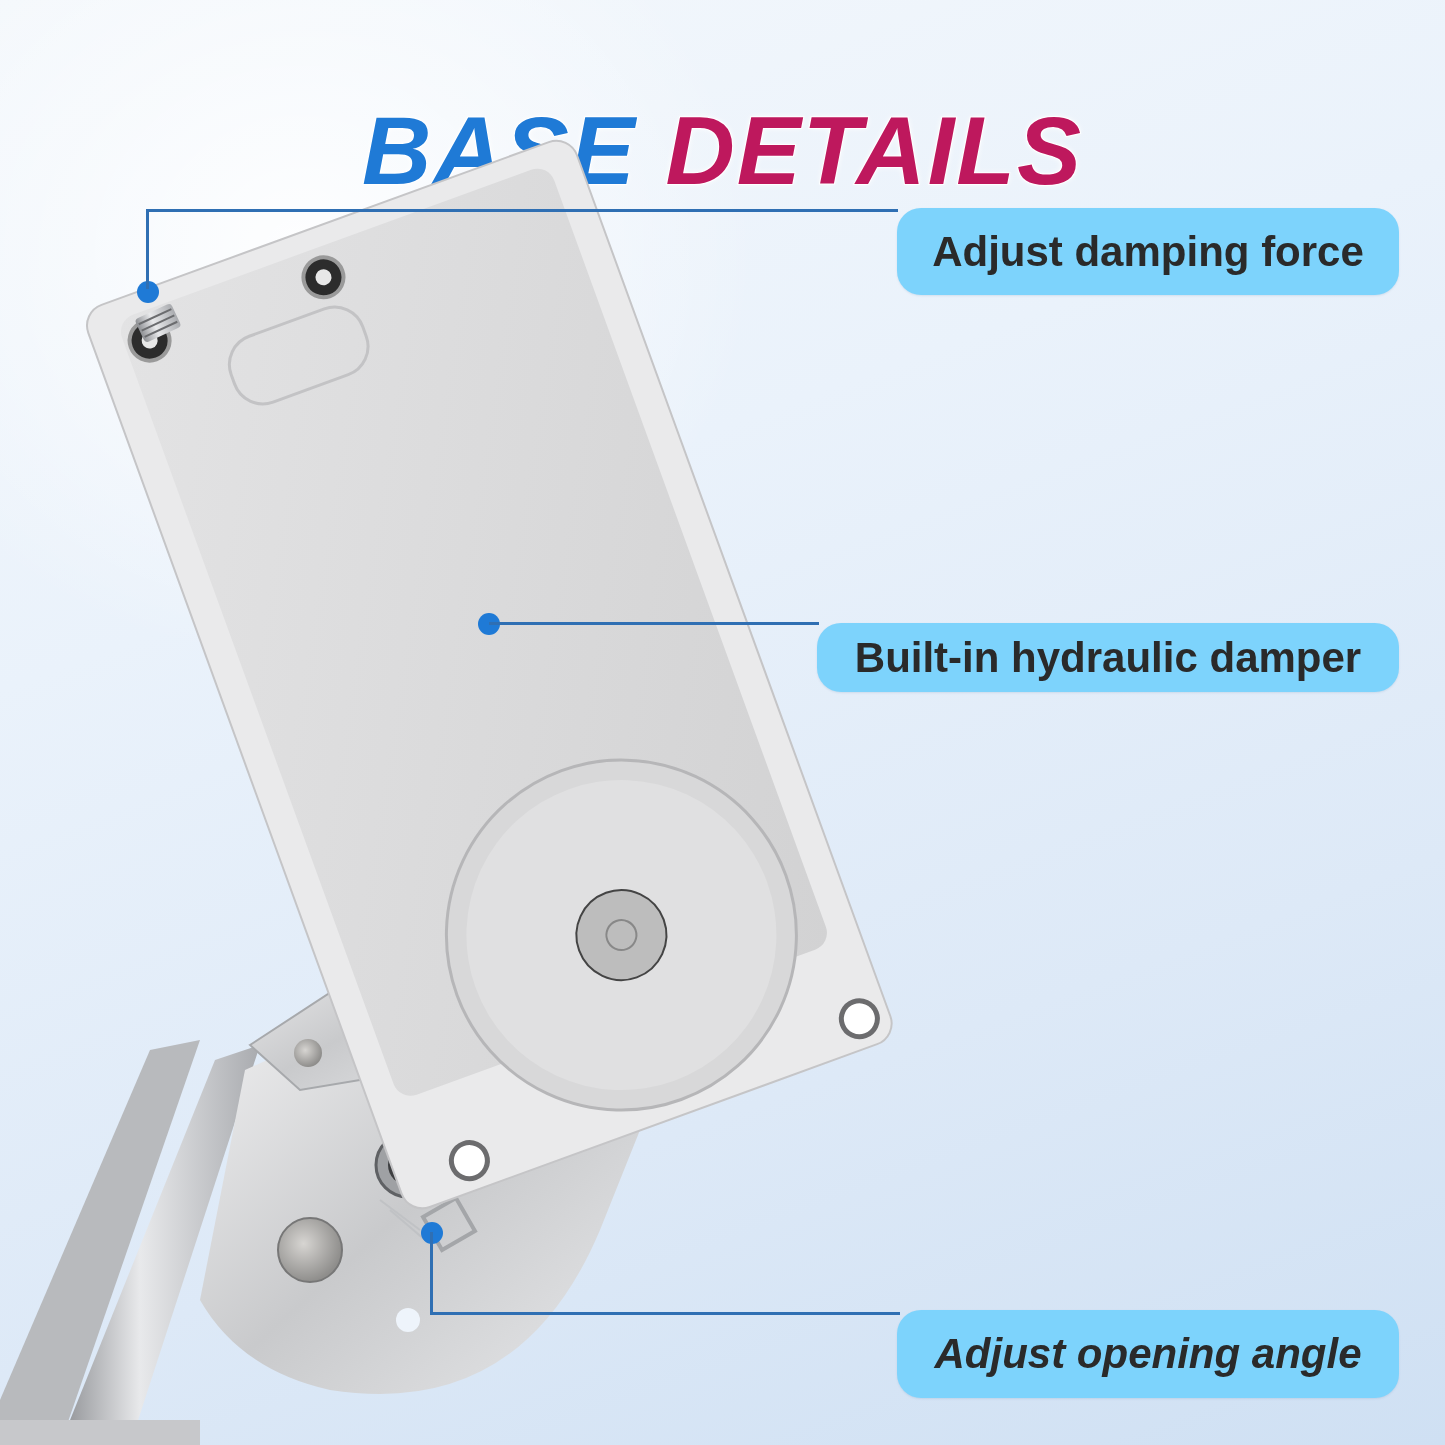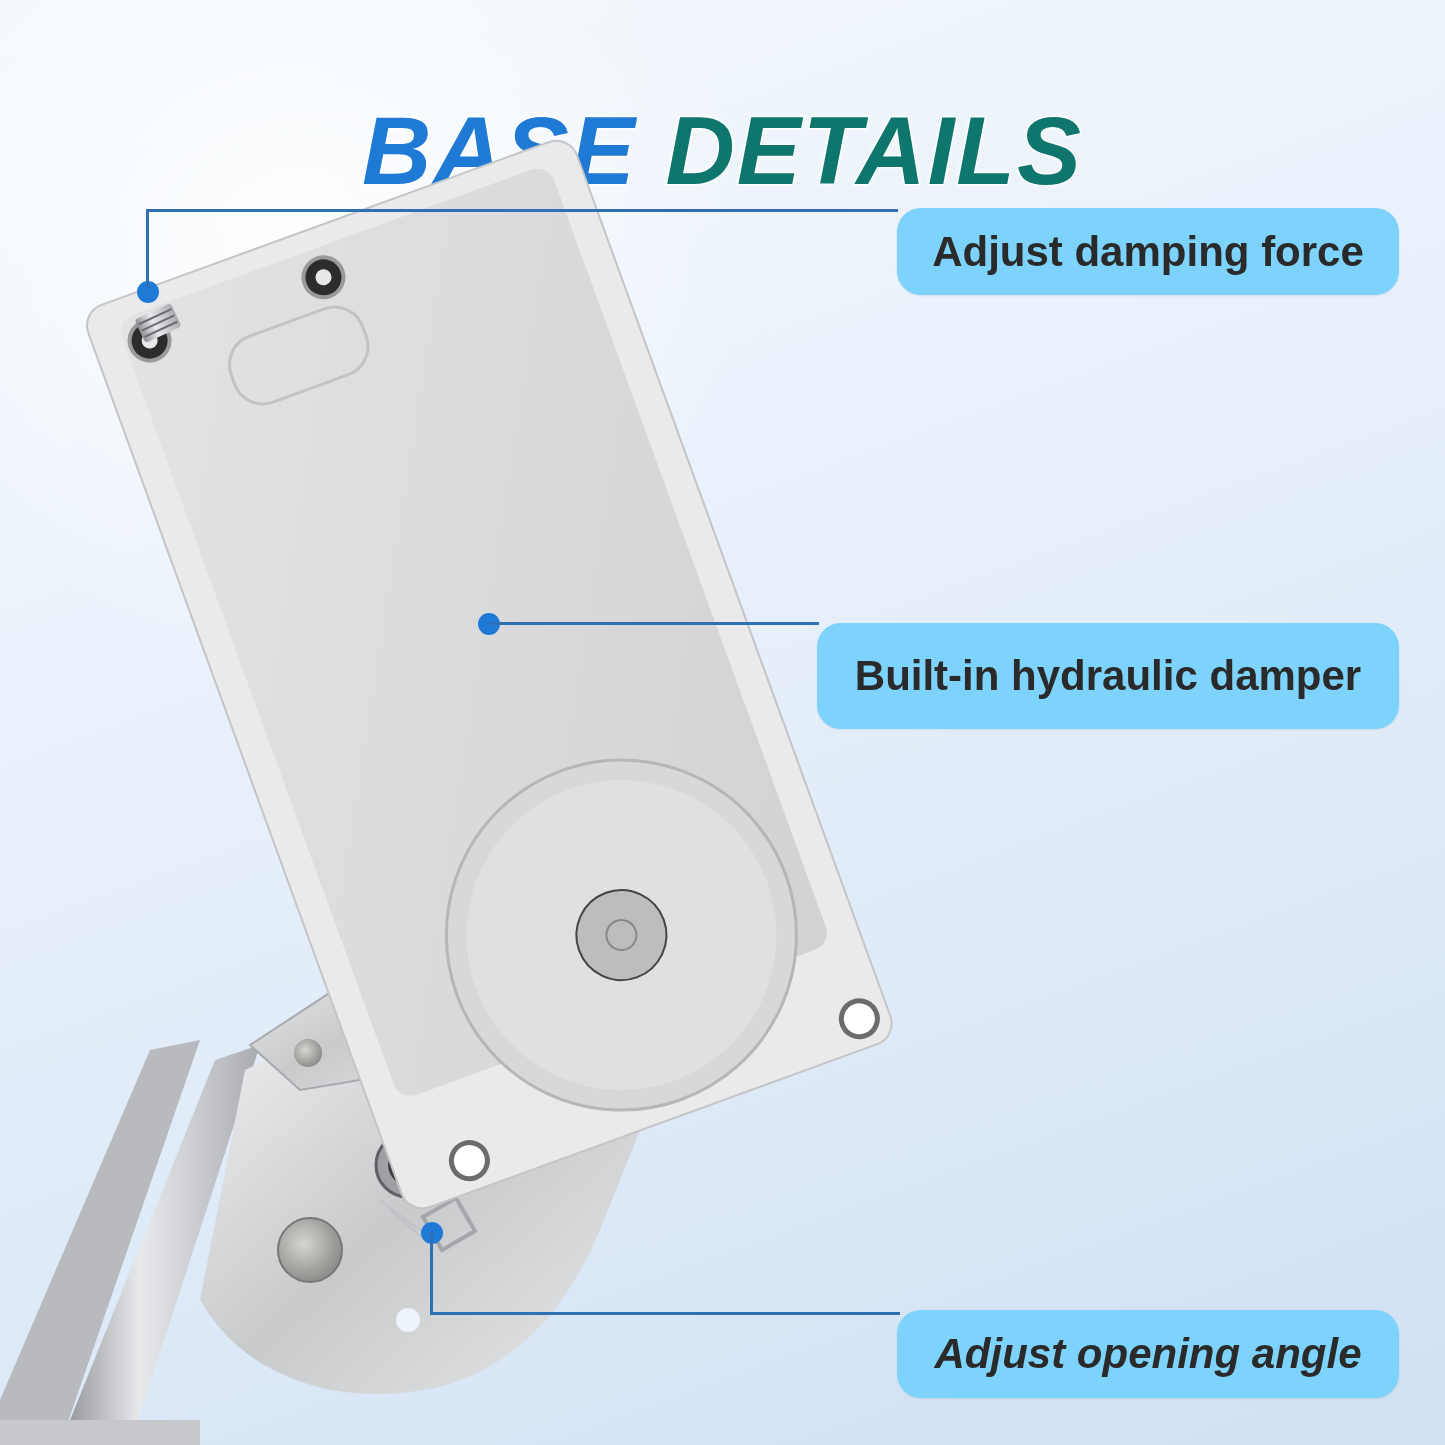--- a/index.html
+++ b/index.html
@@ -20,7 +20,7 @@
   .title span { -webkit-text-stroke: 2px #ffffff; paint-order: stroke fill;
     text-shadow: 0 0 6px #fff, 0 0 2px #fff; }
   .t-blue { color:#1f7ad6; }
-  .t-dark { color:#0f766e; }
+  .t-dark { color:#be185d; }
   svg.art { position:absolute; left:0; top:0; }
   .callout {
     position:absolute; background:#7dd3fc; border-radius:24px;

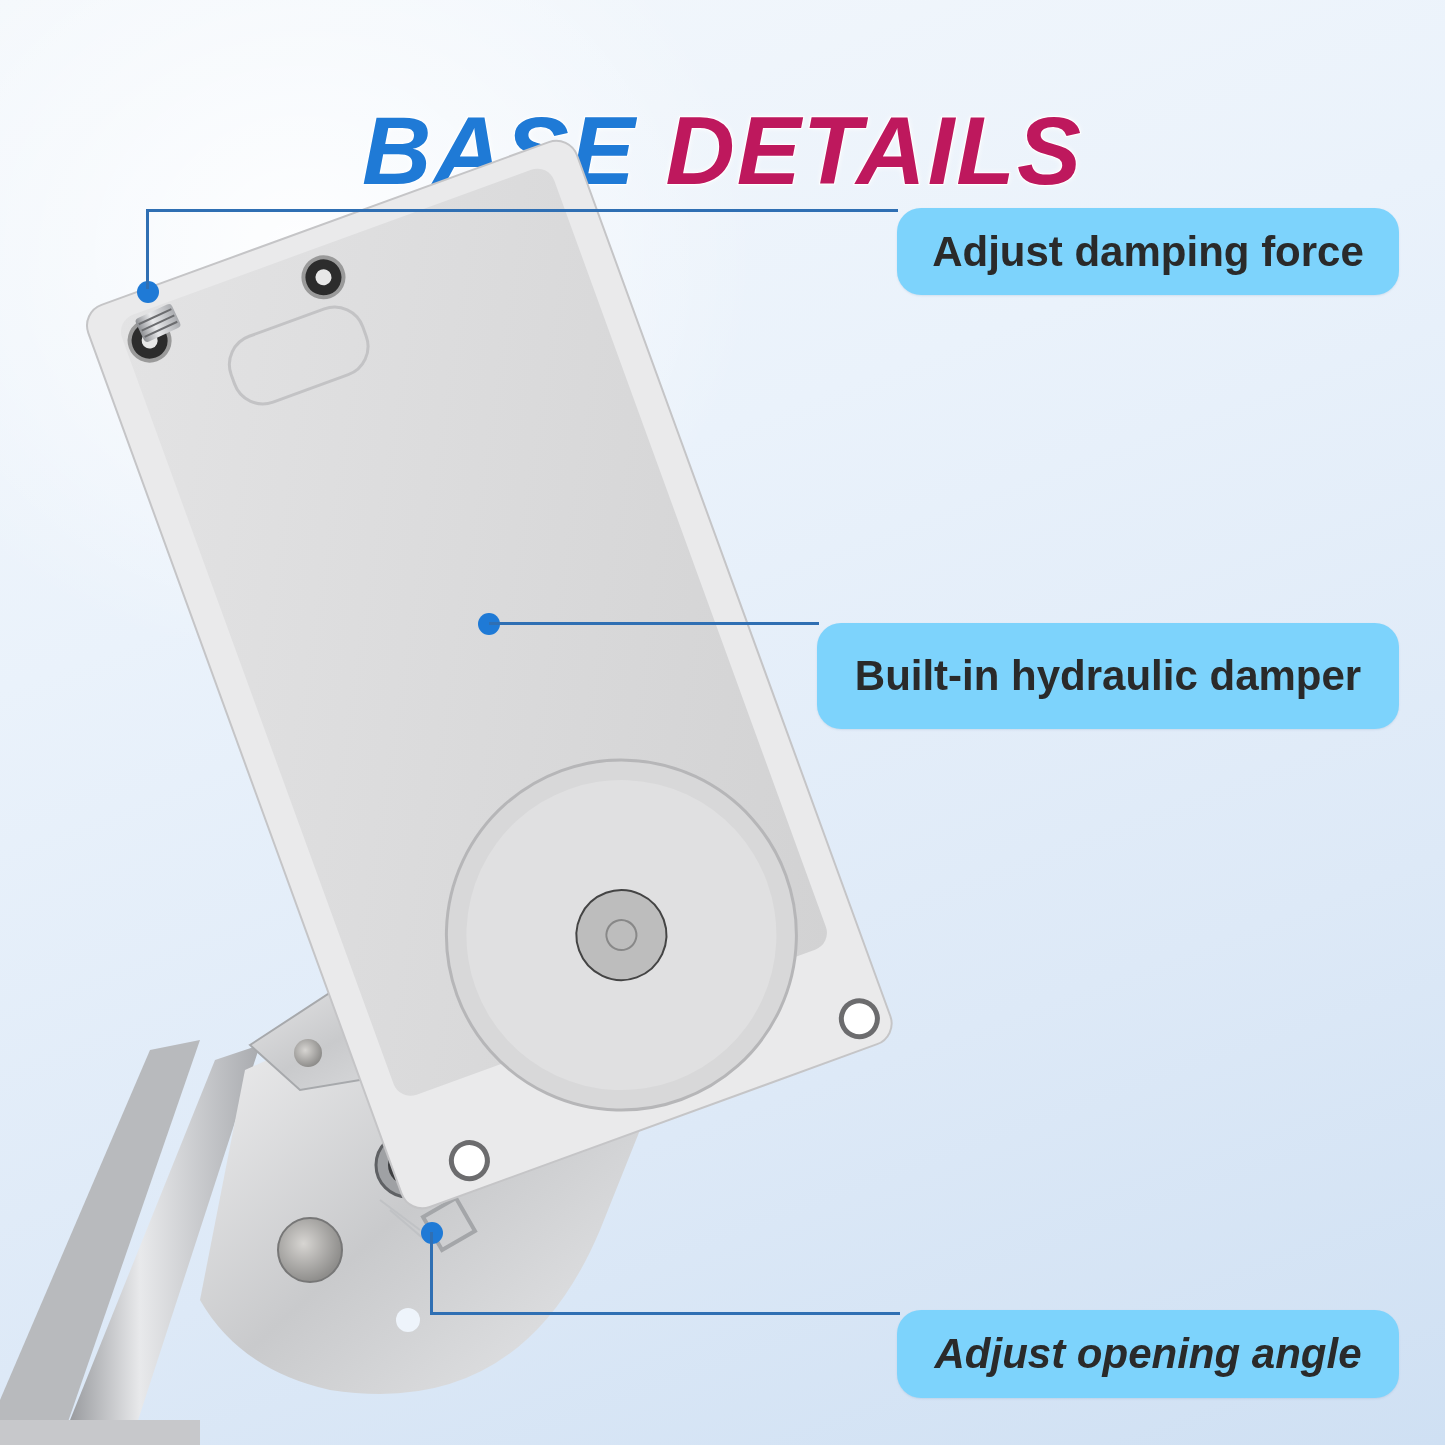--- a/index.html
+++ b/index.html
@@ -125,7 +125,7 @@
 
 <div class="dot" style="left:478px; top:613px;"></div>
 <div class="line" style="left:489px; top:622px; width:330px; height:3px;"></div>
-<div class="callout" style="left:817px; top:580px; width:582px; height:106px;">
+<div class="callout" style="left:817px; top:580px; width:582px; height:69px;">
   <span>Built-in hydraulic damper</span>
 </div>
 

